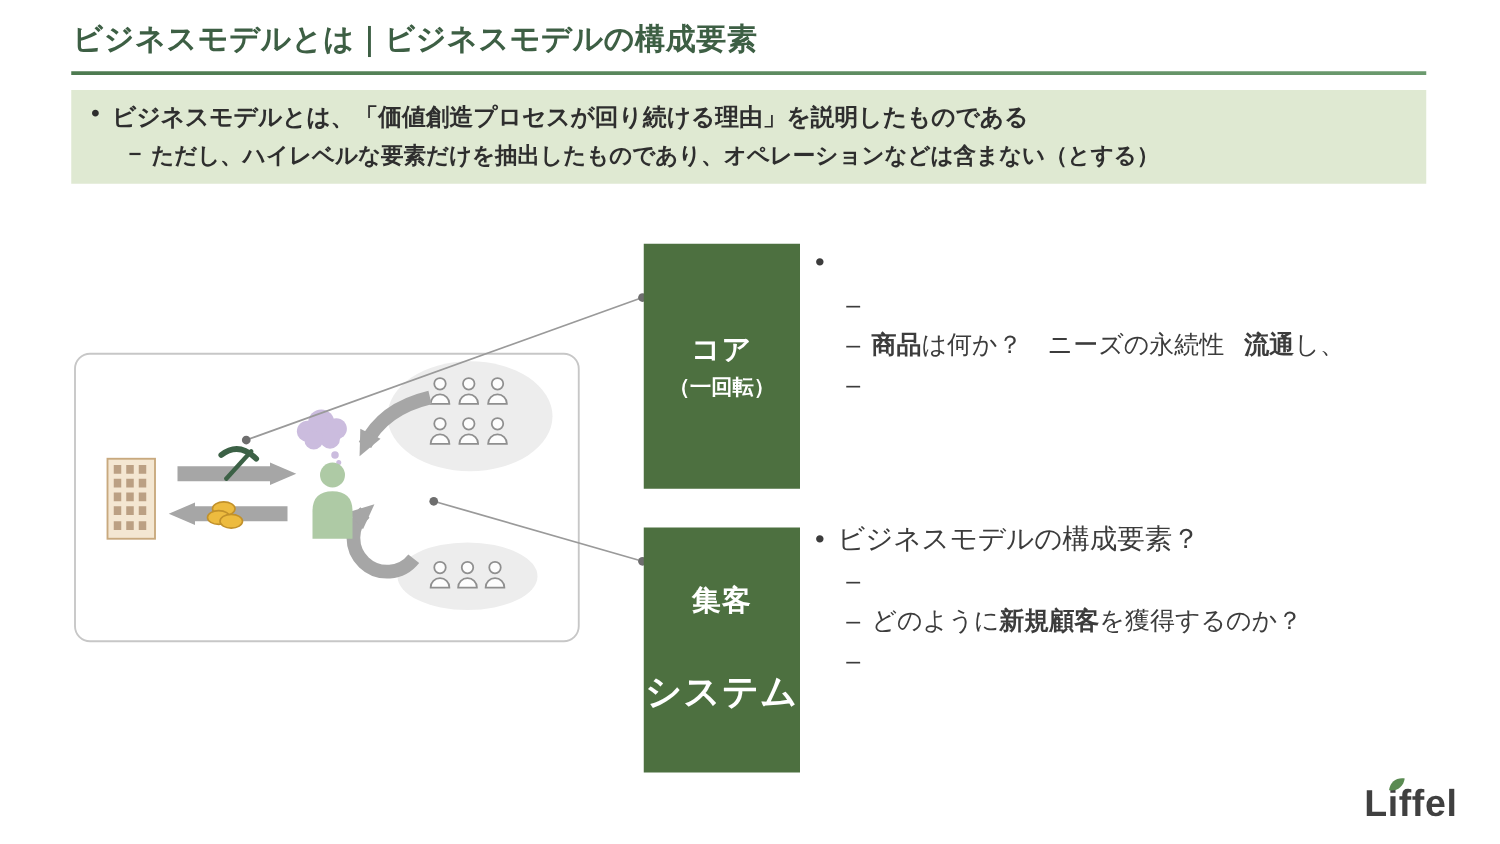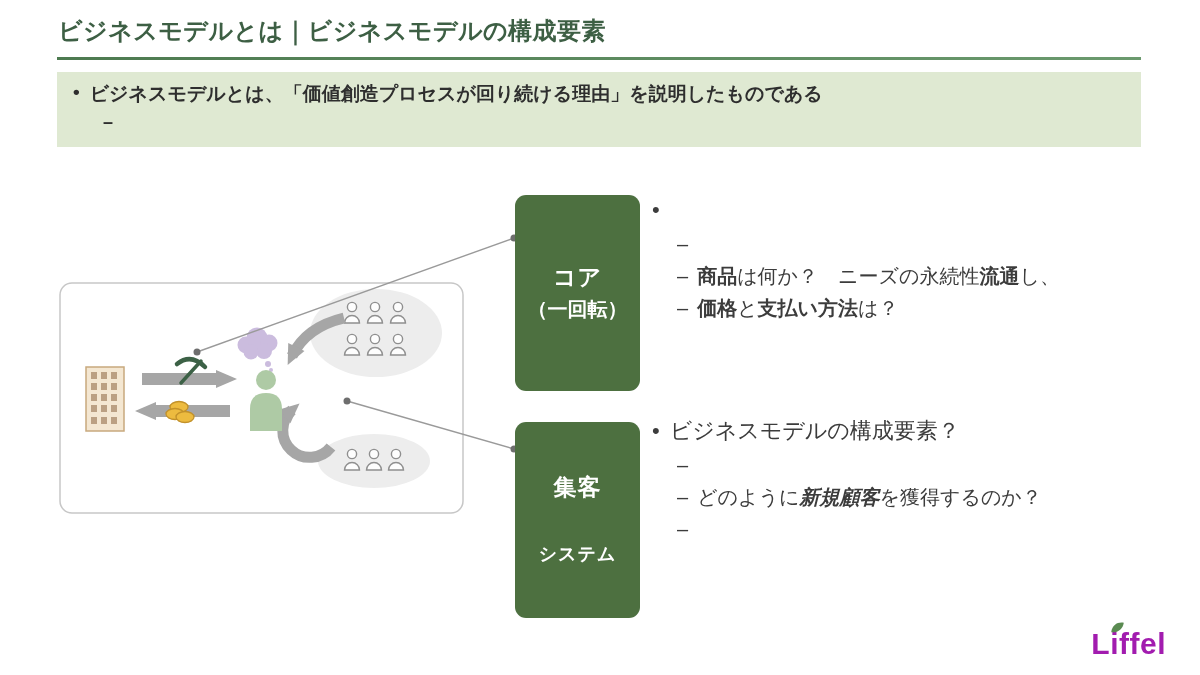--- a/index.html
+++ b/index.html
@@ -161,6 +161,7 @@
     </div>
     <div class="l2">
       <span class="mk">–</span>
+      <span>ただし、ハイレベルな要素だけを抽出したものであり、オペレーションなどは含まない（とする）</span>
     </div>
   </div>
 

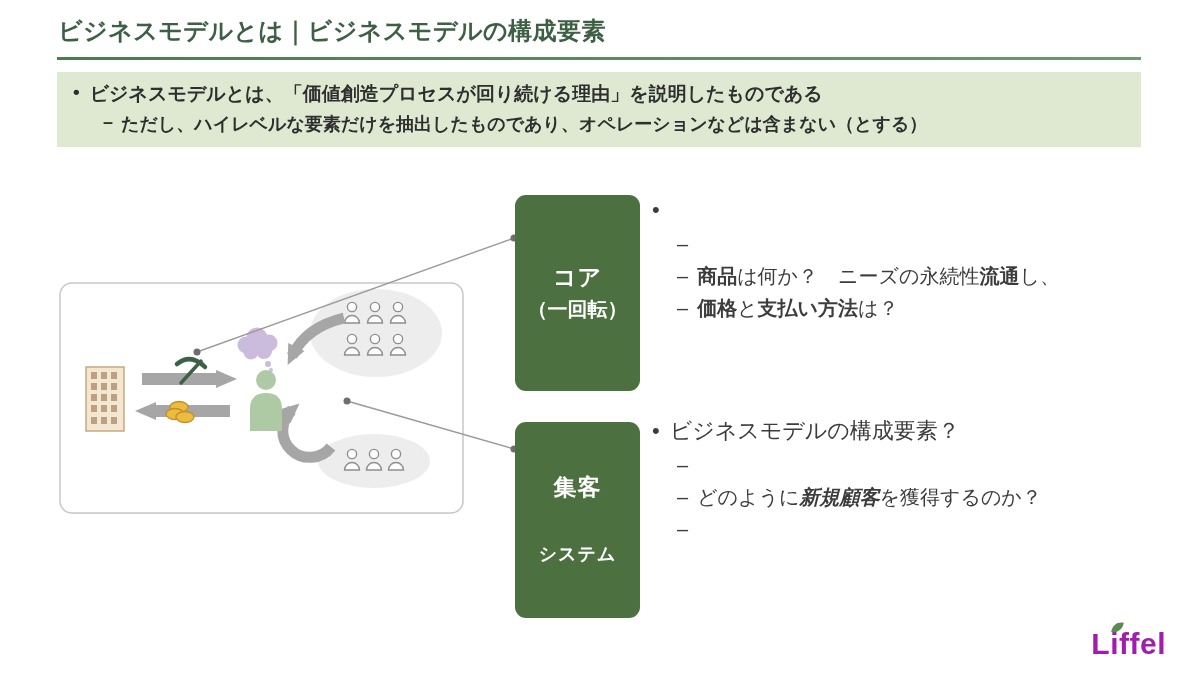--- a/index.html
+++ b/index.html
@@ -20,7 +20,7 @@
 
   .box { position:absolute; left:515px; width:125px; background:#4d7040; color:#ffffff;
          display:flex; flex-direction:column; align-items:center; justify-content:center;
-         text-align:center; font-weight:700;border-radius:11px; }
+         text-align:center; font-weight:700; }
   .box.core { top:195px; height:196px; }
   .box.funnel { top:422px; height:196px;gap:40px; }
   .box .main { font-size:23px; letter-spacing:1px; line-height:1.3; }

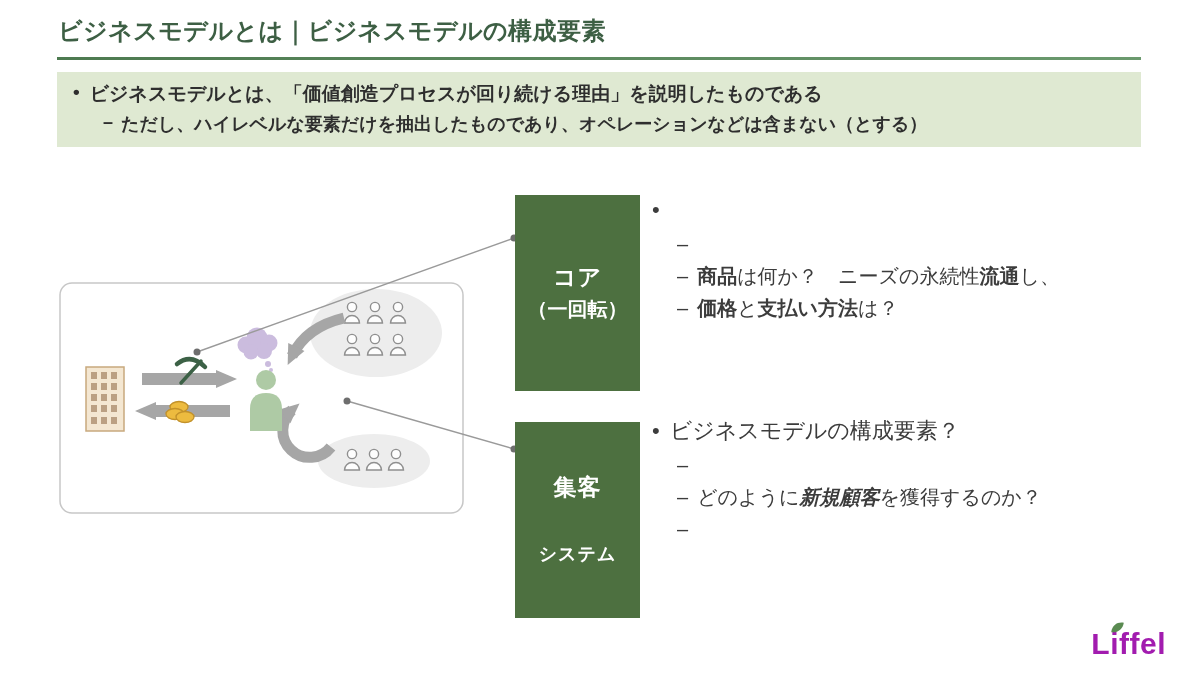--- a/index.html
+++ b/index.html
@@ -183,7 +183,7 @@
     </div>
     <div class="titem">
       <span class="mk">–</span>
-      <span class="tx"><span style="font-weight: 700;">商品</span><span>は何か？　ニーズの永続性</span><span style="font-weight: 700;">流通</span><span>し、</span><br></span>
+      <span class="tx"><span style="font-weight: 700;">商品</span><span>は何か？　ニーズの永続性</span><span style="font-weight: 700; margin-left: 16px;">流通</span><span>し、</span><br></span>
     </div>
     <div class="titem">
       <span class="mk">–</span>

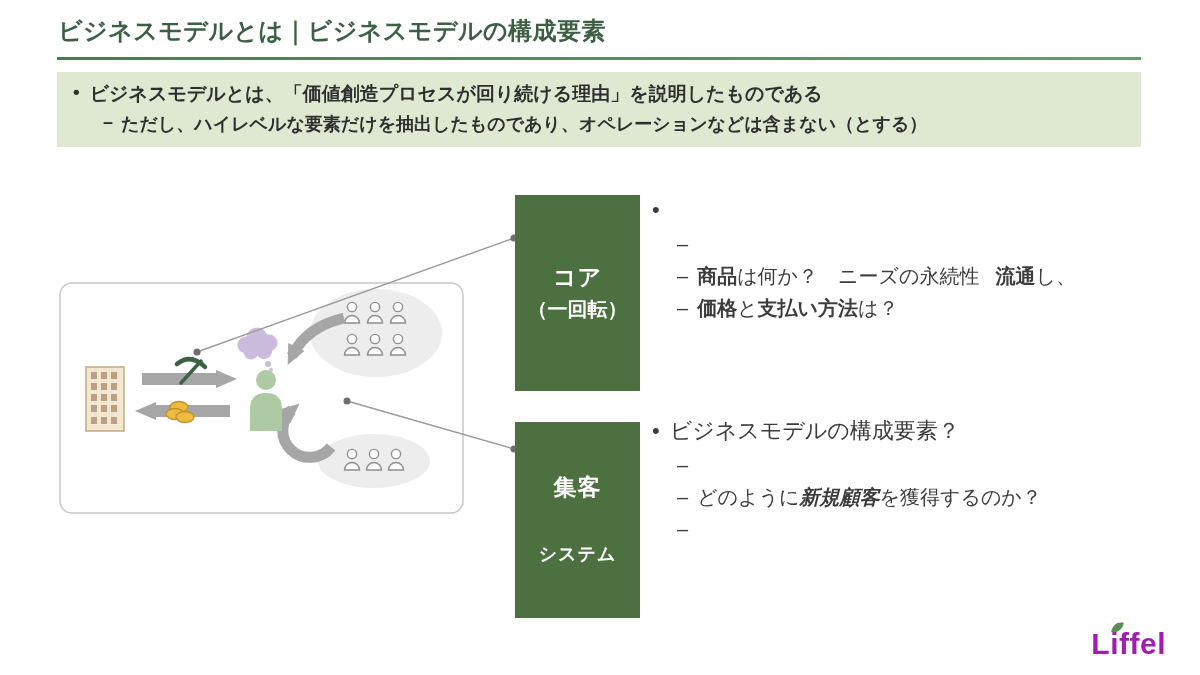--- a/index.html
+++ b/index.html
@@ -24,7 +24,7 @@
   .box.core { top:195px; height:196px; }
   .box.funnel { top:422px; height:196px;gap:40px; }
   .box .main { font-size:23px; letter-spacing:1px; line-height:1.3; }
-  .box.core .sub { font-size:20px; margin-top:3px; }
+  .box.core .sub { font-size:17px; margin-top:3px; }
   .box.funnel .sub { font-size:18px; letter-spacing:1px; line-height:1.3; }
 
   .tblock { position:absolute; left:652px; width:515px; color:#3c3c3c; }

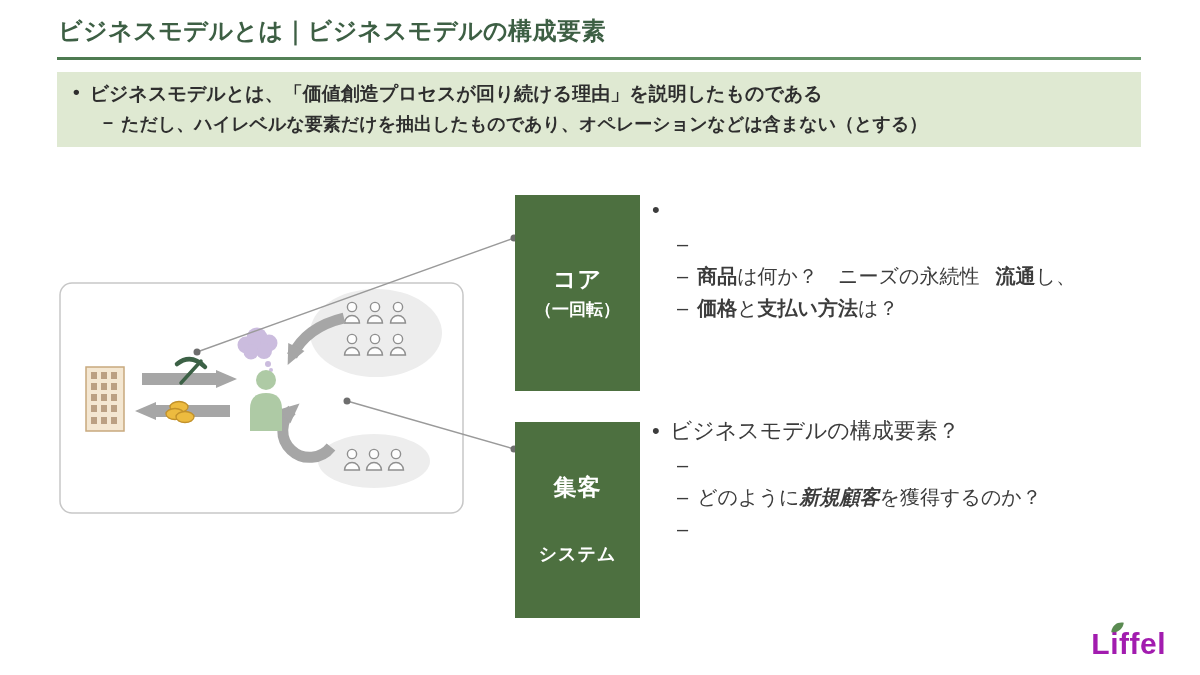--- a/index.html
+++ b/index.html
@@ -187,7 +187,6 @@
     </div>
     <div class="titem">
       <span class="mk">–</span>
-      <span class="tx"><span style="font-weight: 700;">価格</span><span>と</span><span style="font-weight: 700;">支払い方法</span><span>は？</span></span>
     </div>
   </div>
 

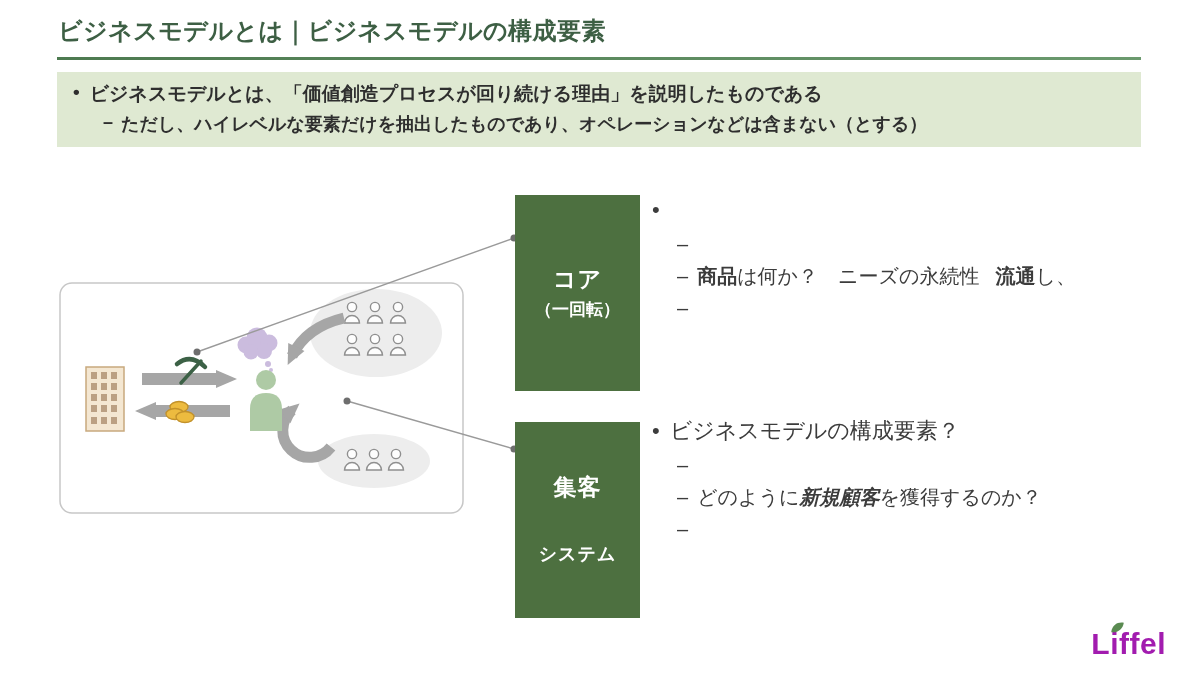--- a/index.html
+++ b/index.html
@@ -200,7 +200,7 @@
     </div>
     <div class="titem">
       <span class="mk">–</span>
-      <span class="tx"><span>どのように</span><span style="font-weight: 700; font-style: italic;">新規顧客</span><span>を獲得するのか？</span></span>
+      <span class="tx"><span>どのように</span><span style="font-weight: 700;">新規顧客</span><span>を獲得するのか？</span></span>
     </div>
     <div class="titem">
       <span class="mk">–</span>

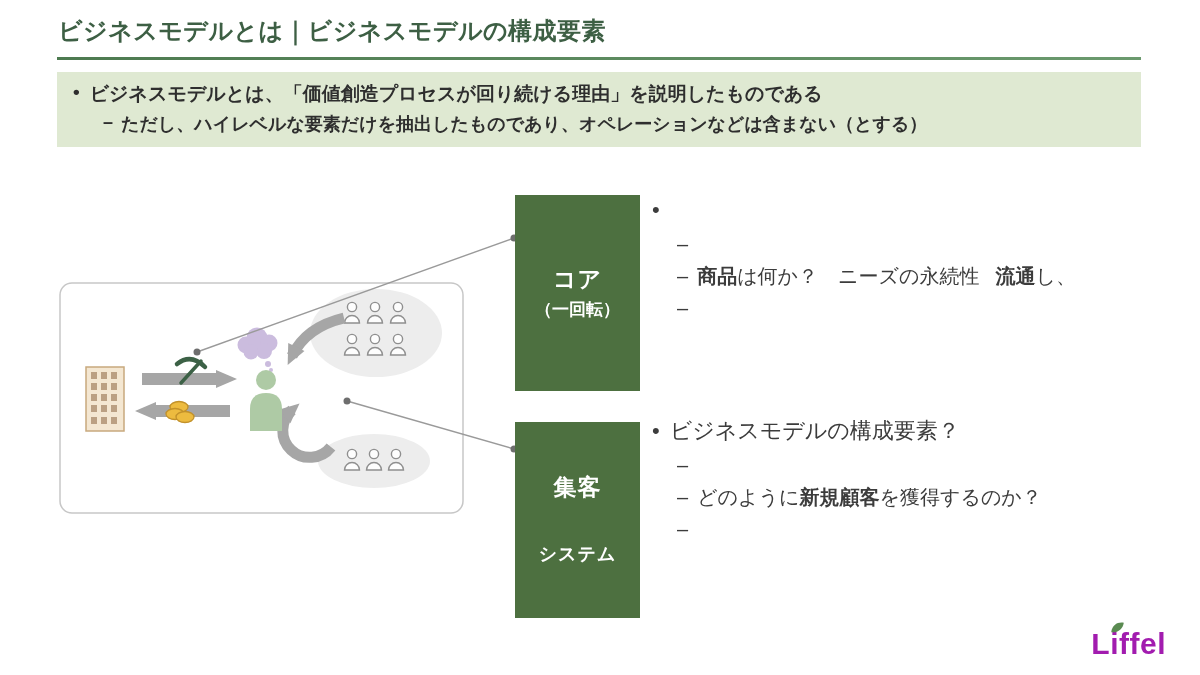--- a/index.html
+++ b/index.html
@@ -25,7 +25,7 @@
   .box.funnel { top:422px; height:196px;gap:40px; }
   .box .main { font-size:23px; letter-spacing:1px; line-height:1.3; }
   .box.core .sub { font-size:17px; margin-top:3px; }
-  .box.funnel .sub { font-size:18px; letter-spacing:1px; line-height:1.3; }
+  .box.funnel .sub { font-size:29px; letter-spacing:1px; line-height:1.3; }
 
   .tblock { position:absolute; left:652px; width:515px; color:#3c3c3c; }
   .tblock.one { top:196px; }

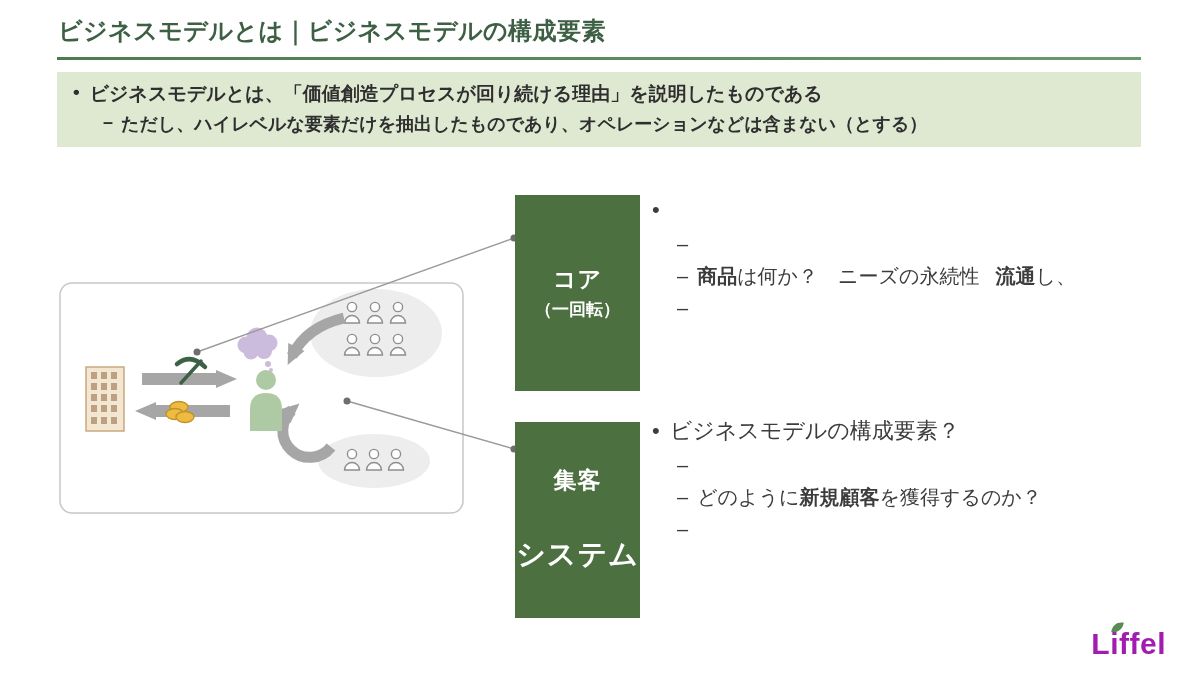--- a/index.html
+++ b/index.html
@@ -36,7 +36,7 @@
   .titem .tx span { font-weight:400; }
 
   .logo { position:absolute; right:34px; bottom:14px; font-size:30px; font-weight:600;
-          color:#a21caf; letter-spacing:0.5px; }
+          color:#404040; letter-spacing:0.5px; }
   .logo .leaf { position:absolute; left:20px; top:-6px; width:13px; height:13px; transform:rotate(8deg); }
 </style>
 </head>

